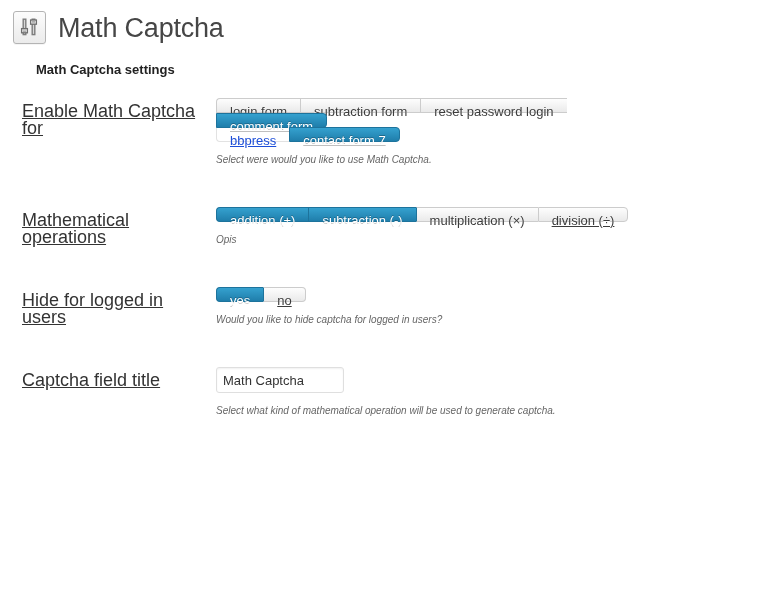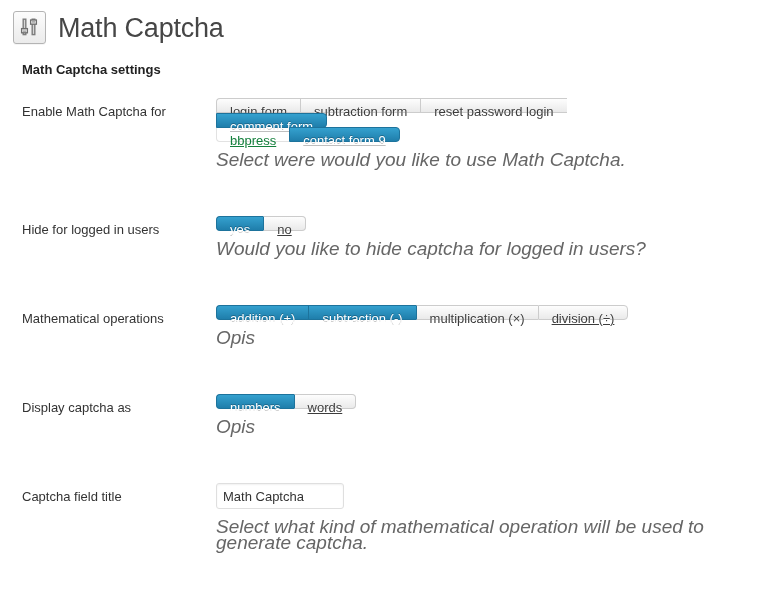--- a/index.html
+++ b/index.html
@@ -52,7 +52,7 @@
     font-size: 13px;
     font-weight: bold;
     color: #222222;
-    margin: 16px 0 0 22px;
+    margin: 16px 0 0 36px;
   }
 
   

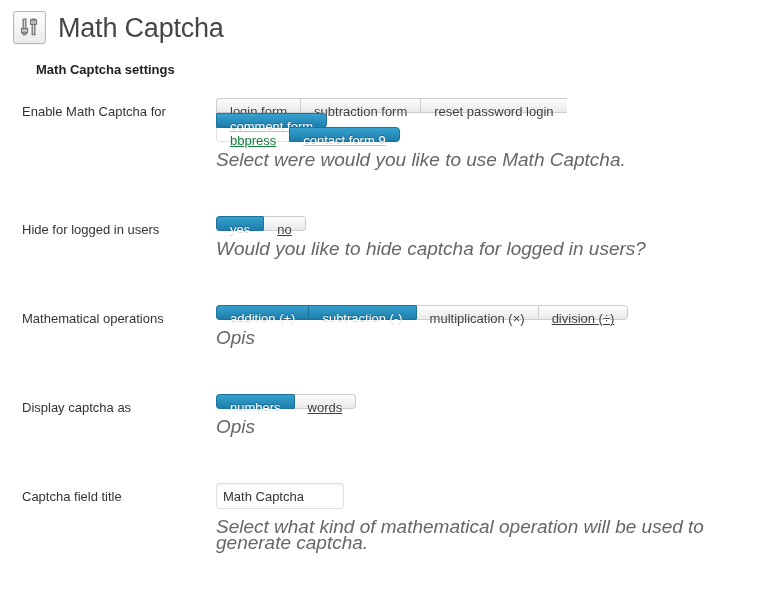--- a/index.html
+++ b/index.html
@@ -66,11 +66,12 @@
     width: 216px;
     text-align: left;
     font-weight: normal;
-    font-size: 13px;
+    font-size: 18px;
     color: #333333;
     padding: 20px 10px 20px 22px;
     line-height: 17px;
     box-sizing: border-box;
+    text-decoration: underline;
   }
   .form-table td {
     padding: 15px 10px 14px 0;

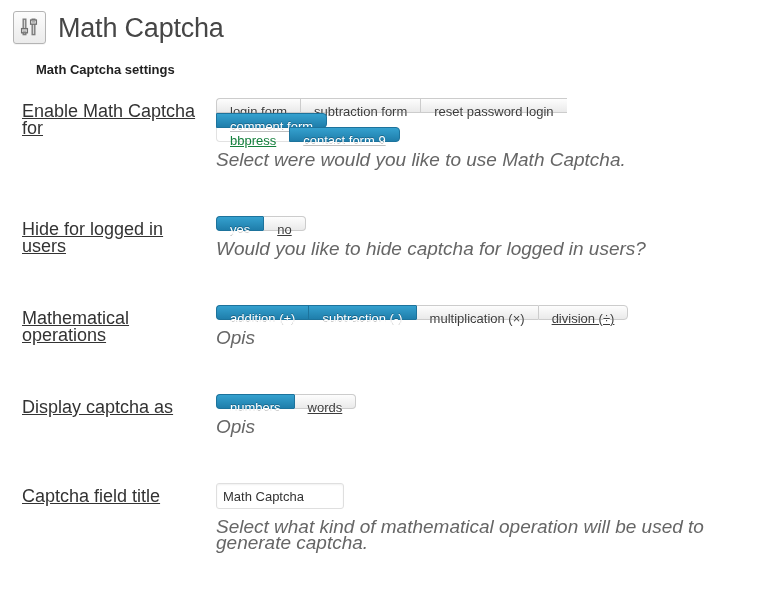--- a/index.html
+++ b/index.html
@@ -122,7 +122,7 @@
   }
   .btn-group .seg.active + .seg { border-left-color: #1d739c; }
   .btn-group .seg.disabled {
-    color: #15803d;
+    color: #1d4ed8;
     background: #ffffff;
     text-shadow: none;
     border-color: #e2e2e2;

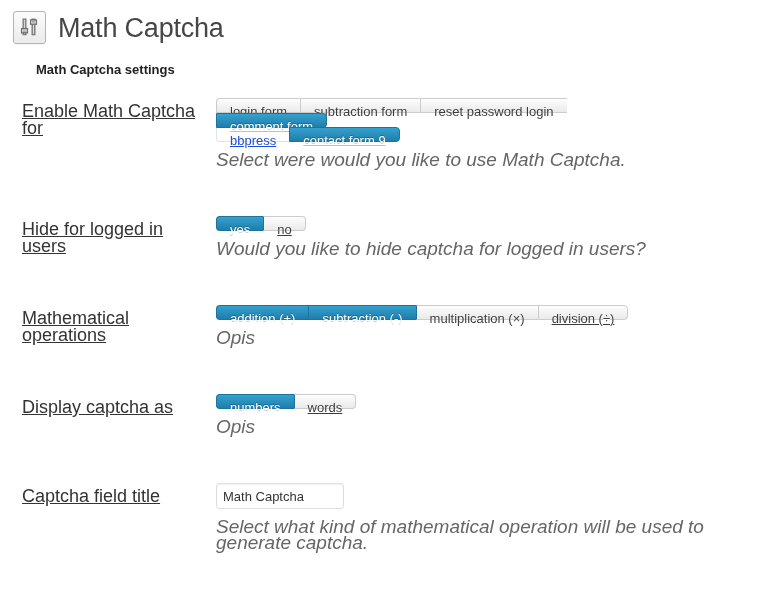--- a/index.html
+++ b/index.html
@@ -197,7 +197,7 @@
         <td>
           <div class="btn-group btn-rows">
             <div class="row1"><span class="seg first">login form</span><span class="seg">subtraction form</span><span class="seg">reset password login</span><span class="seg endcap active">comment form</span></div>
-            <div class="row2"><span class="seg first disabled">bbpress</span><span class="seg endcap active">contact form 9</span></div>
+            <div class="row2"><span class="seg first disabled">bbpress</span><span class="seg endcap active">contact form 7</span></div>
           </div>
           <p class="desc">Select were would you like to use Math Captcha.</p>
         </td>

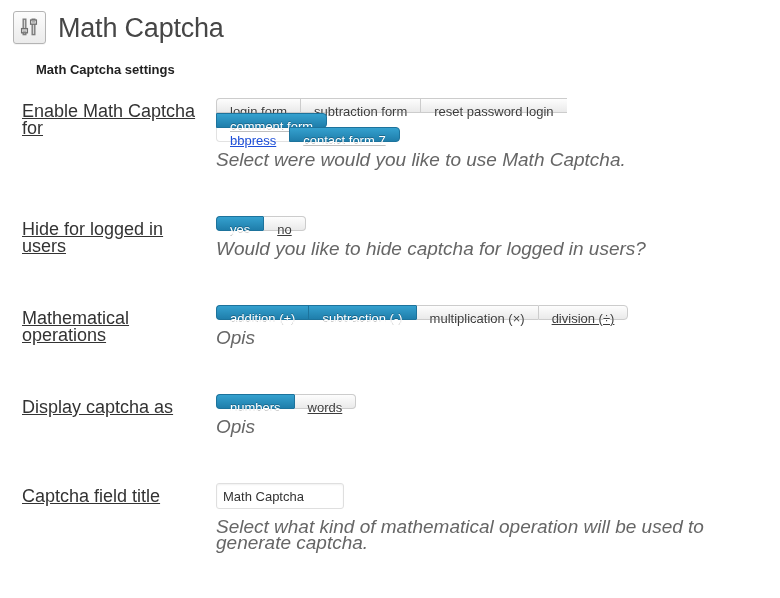--- a/index.html
+++ b/index.html
@@ -144,7 +144,7 @@
 
   
   .desc {
-    font-size: 19px;
+    font-size: 10px;
     font-style: italic;
     color: #666666;
     margin-top: 10px;

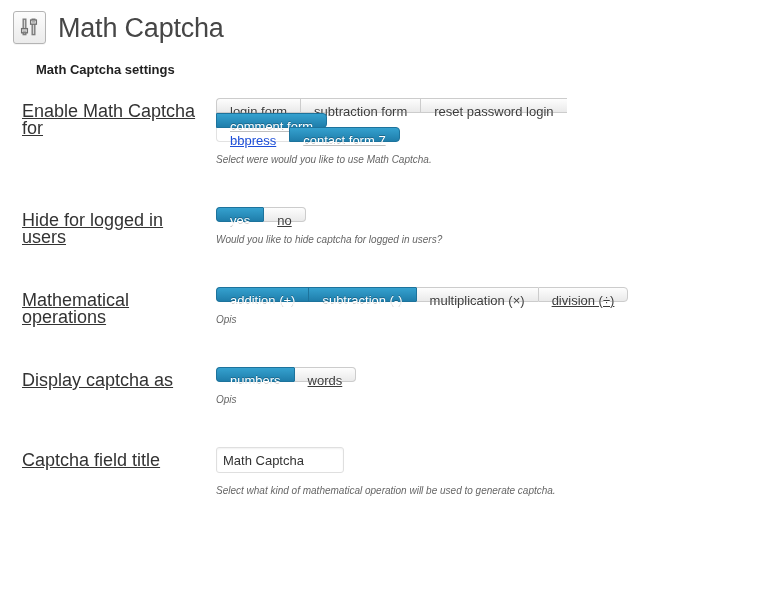--- a/index.html
+++ b/index.html
@@ -203,6 +203,13 @@
         </td>
       </tr>
       <tr>
+        <th>Mathematical operations</th>
+        <td>
+          <div class="btn-group"><span class="seg first active">addition (+)</span><span class="seg active">subtraction (-)</span><span class="seg">multiplication (×)</span><span class="seg endcap">division (÷)</span></div>
+          <p class="desc">Opis</p>
+        </td>
+      </tr>
+      <tr>
         <th>Hide for logged in users</th>
         <td>
           <div class="btn-group"><span class="seg first active">yes</span><span class="seg endcap">no</span></div>
@@ -210,13 +217,6 @@
         </td>
       </tr>
       <tr>
-        <th>Mathematical operations</th>
-        <td>
-          <div class="btn-group"><span class="seg first active">addition (+)</span><span class="seg active">subtraction (-)</span><span class="seg">multiplication (×)</span><span class="seg endcap">division (÷)</span></div>
-          <p class="desc">Opis</p>
-        </td>
-      </tr>
-      <tr>
         <th>Display captcha as</th>
         <td>
           <div class="btn-group"><span class="seg first active">numbers</span><span class="seg endcap">words</span></div>

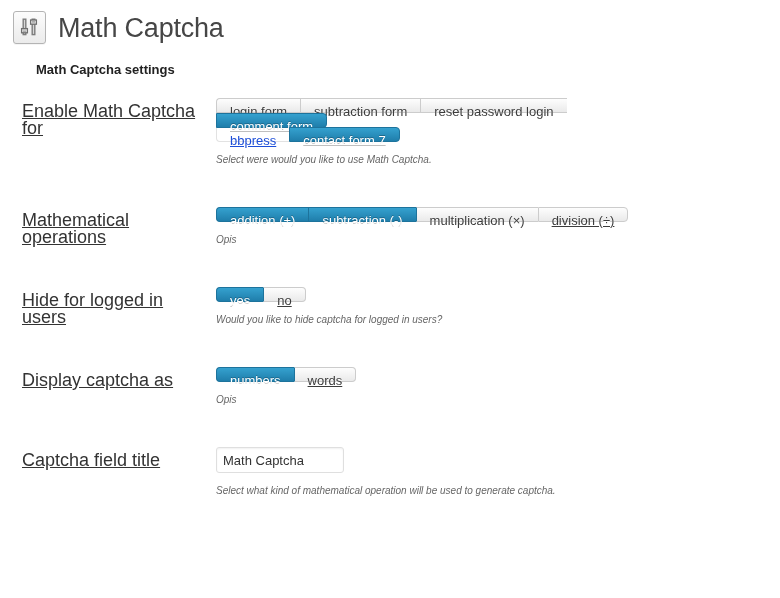--- a/index.html
+++ b/index.html
@@ -217,13 +217,6 @@
         </td>
       </tr>
       <tr>
-        <th>Display captcha as</th>
-        <td>
-          <div class="btn-group"><span class="seg first active">numbers</span><span class="seg endcap">words</span></div>
-          <p class="desc">Opis</p>
-        </td>
-      </tr>
-      <tr>
         <th>Captcha field title</th>
         <td><input type="text" class="text-field" placeholder="" value="Math Captcha" style=""><p class="desc">Select what kind of mathematical operation will be used to generate captcha.</p></td>
       </tr>

